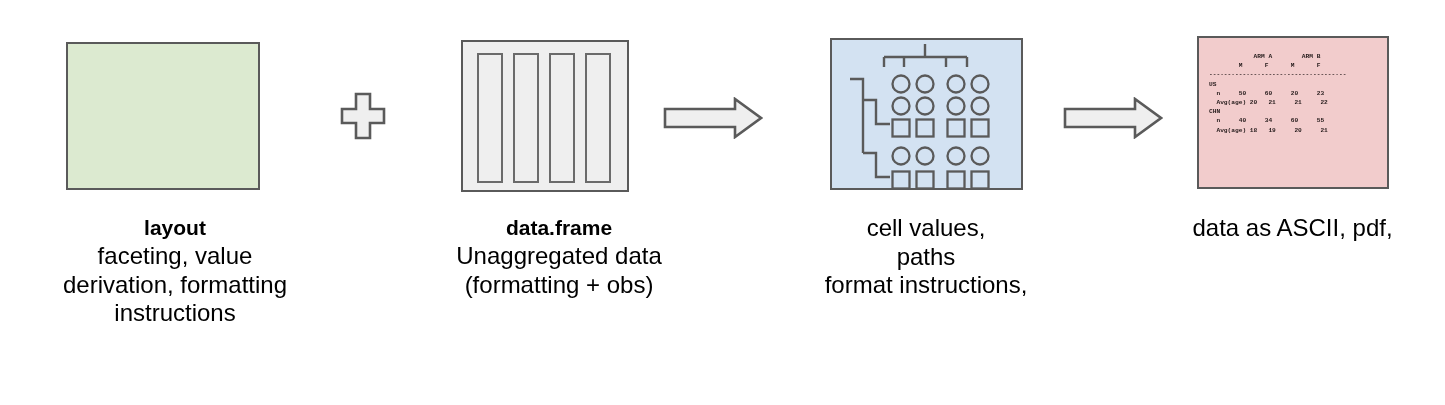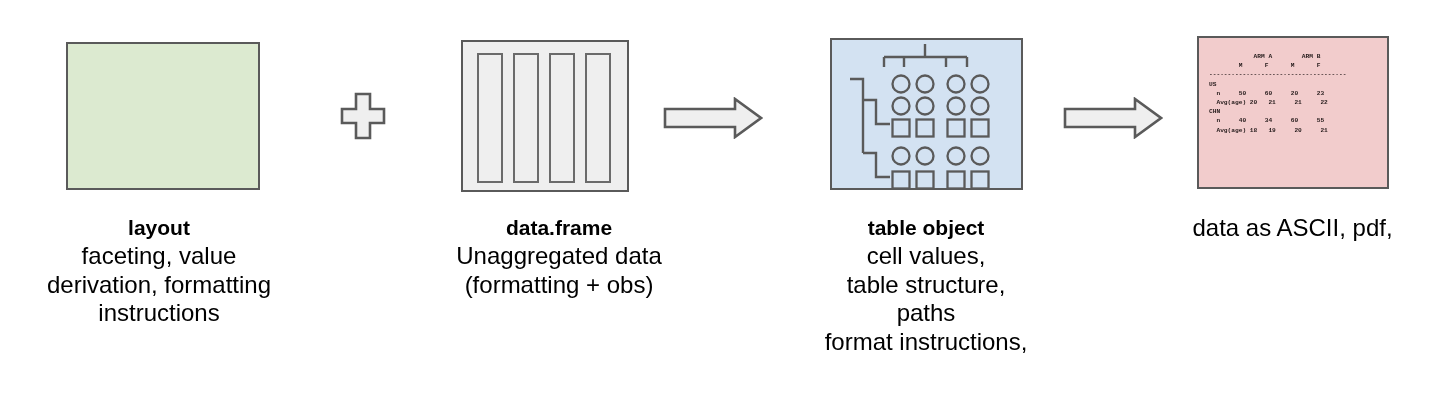--- a/index.html
+++ b/index.html
@@ -110,7 +110,7 @@
     font-weight: normal;
   }
 
-  .cap-layout    { left: 14px;   width: 290px; }
+  .cap-layout    { left: 30px;   width: 290px; }
   .cap-dataframe { left: 414px;  width: 290px; }
   .cap-table     { left: 790px;  width: 272px; }
   .cap-formatted { left: 1155px; width: 275px; }

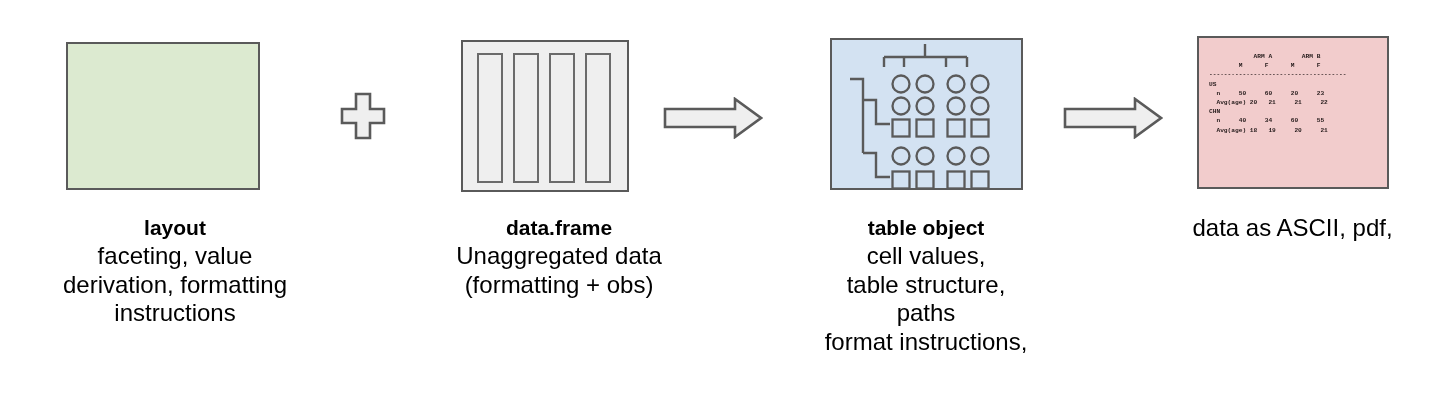--- a/index.html
+++ b/index.html
@@ -219,7 +219,6 @@
   </div>
 
   <div class="caption cap-table">
-    <span class="title">table object</span>
     <span class="line">cell values,</span>
     <span class="line">table structure,</span>
     <span class="line">paths</span>

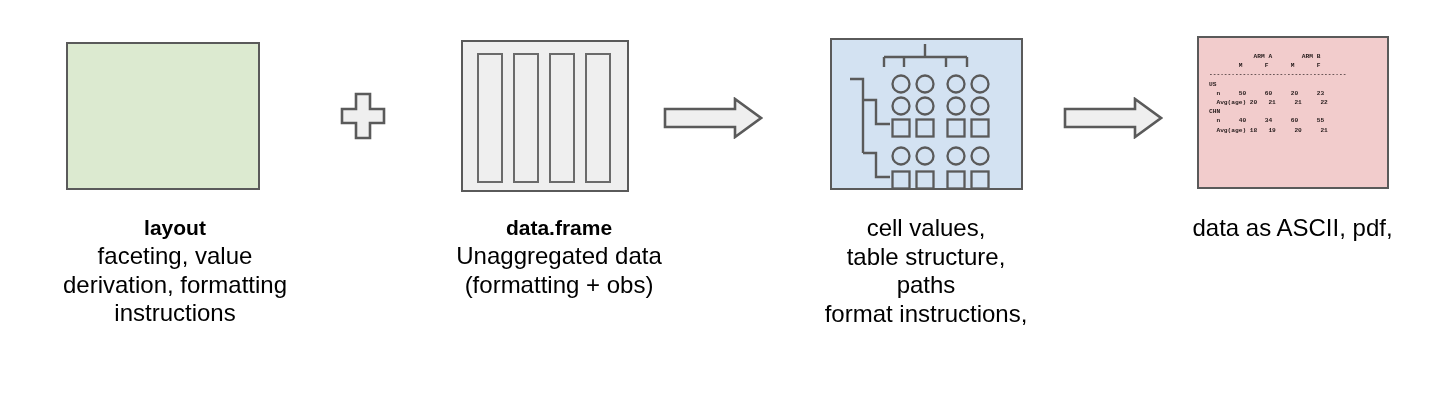--- a/index.html
+++ b/index.html
@@ -220,7 +220,6 @@
 
   <div class="caption cap-table">
     <span class="line">cell values,</span>
-    <span class="line">table structure,</span>
     <span class="line">paths</span>
     <span class="line">format instructions,</span>
   </div>

